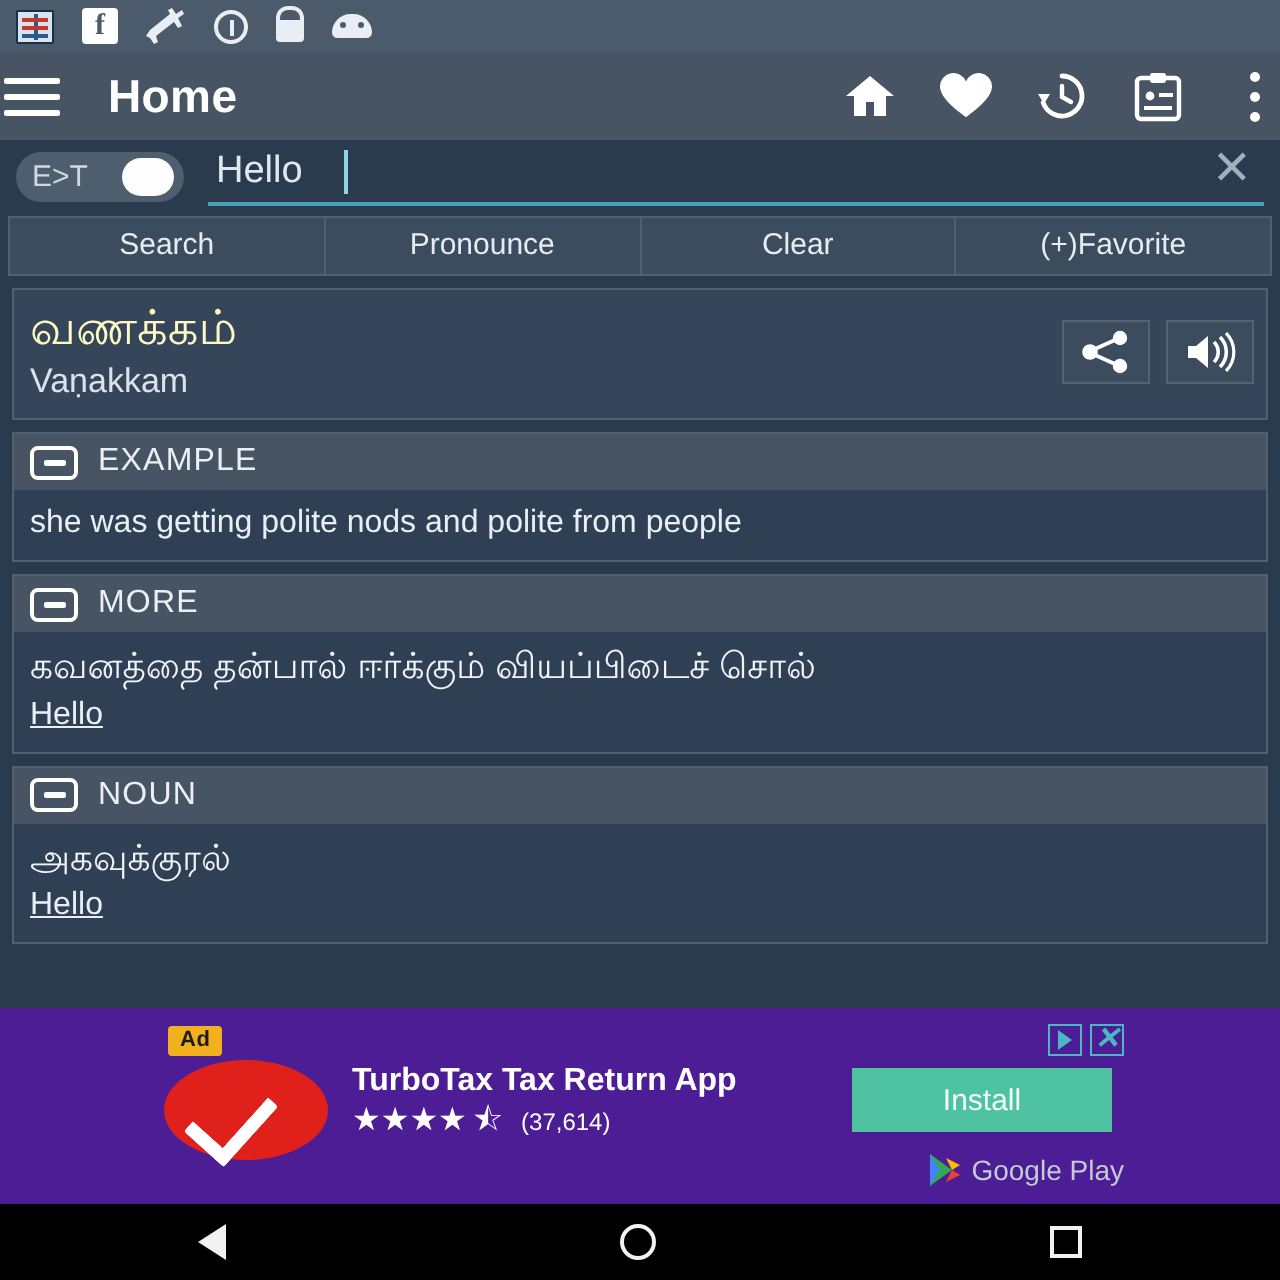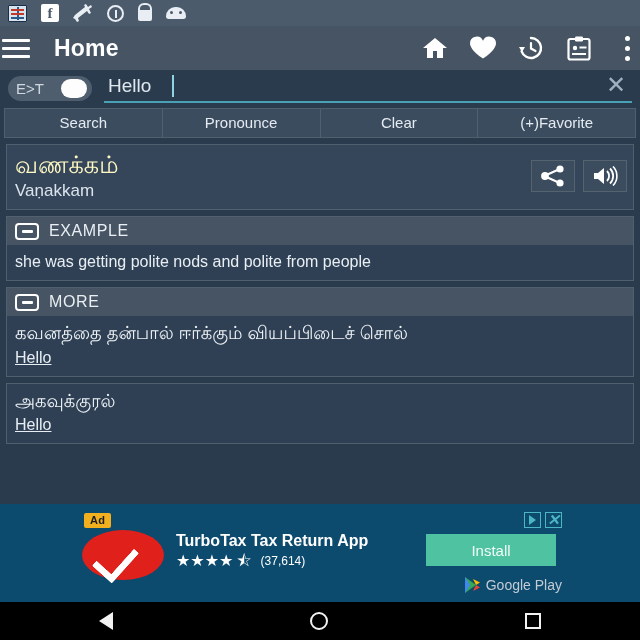--- a/index.html
+++ b/index.html
@@ -306,6 +306,12 @@
   </div>
 
   <div class="section">
+    <div class="sec-head">
+      <span class="collapse-ico">
+          <i></i>
+        </span>
+      <span class="sec-title">NOUN</span>
+    </div>
     <div class="sec-body">
       <div class="line-ta">அகவுக்குரல்</div>
       <a class="line-link">Hello</a>

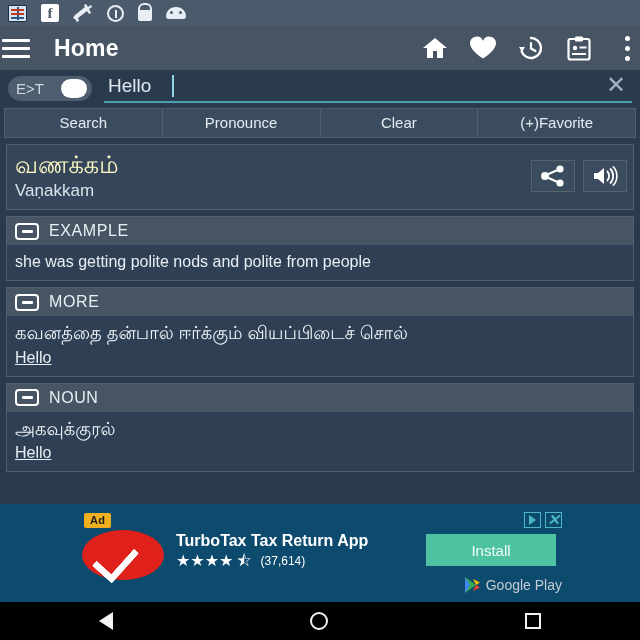--- a/index.html
+++ b/index.html
@@ -120,7 +120,7 @@
   .ex-line span { cursor: pointer; }
 
   
-  .ad { position:absolute; left:0; right:0; bottom: 38px; height: 98px; background:#0c4a6e;
+  .ad { position:absolute; left:0; right:0; bottom: 38px; height: 98px; background:#4c1d95;
         padding: 6px 14px 16px 78px; }
   .ad-badge { display:inline-block; background:#f2b01e; color:#1d1d1d; font-size: 11px;
         font-weight:bold; padding: 1px 6px 2px; border-radius: 2px; letter-spacing:.3px;

